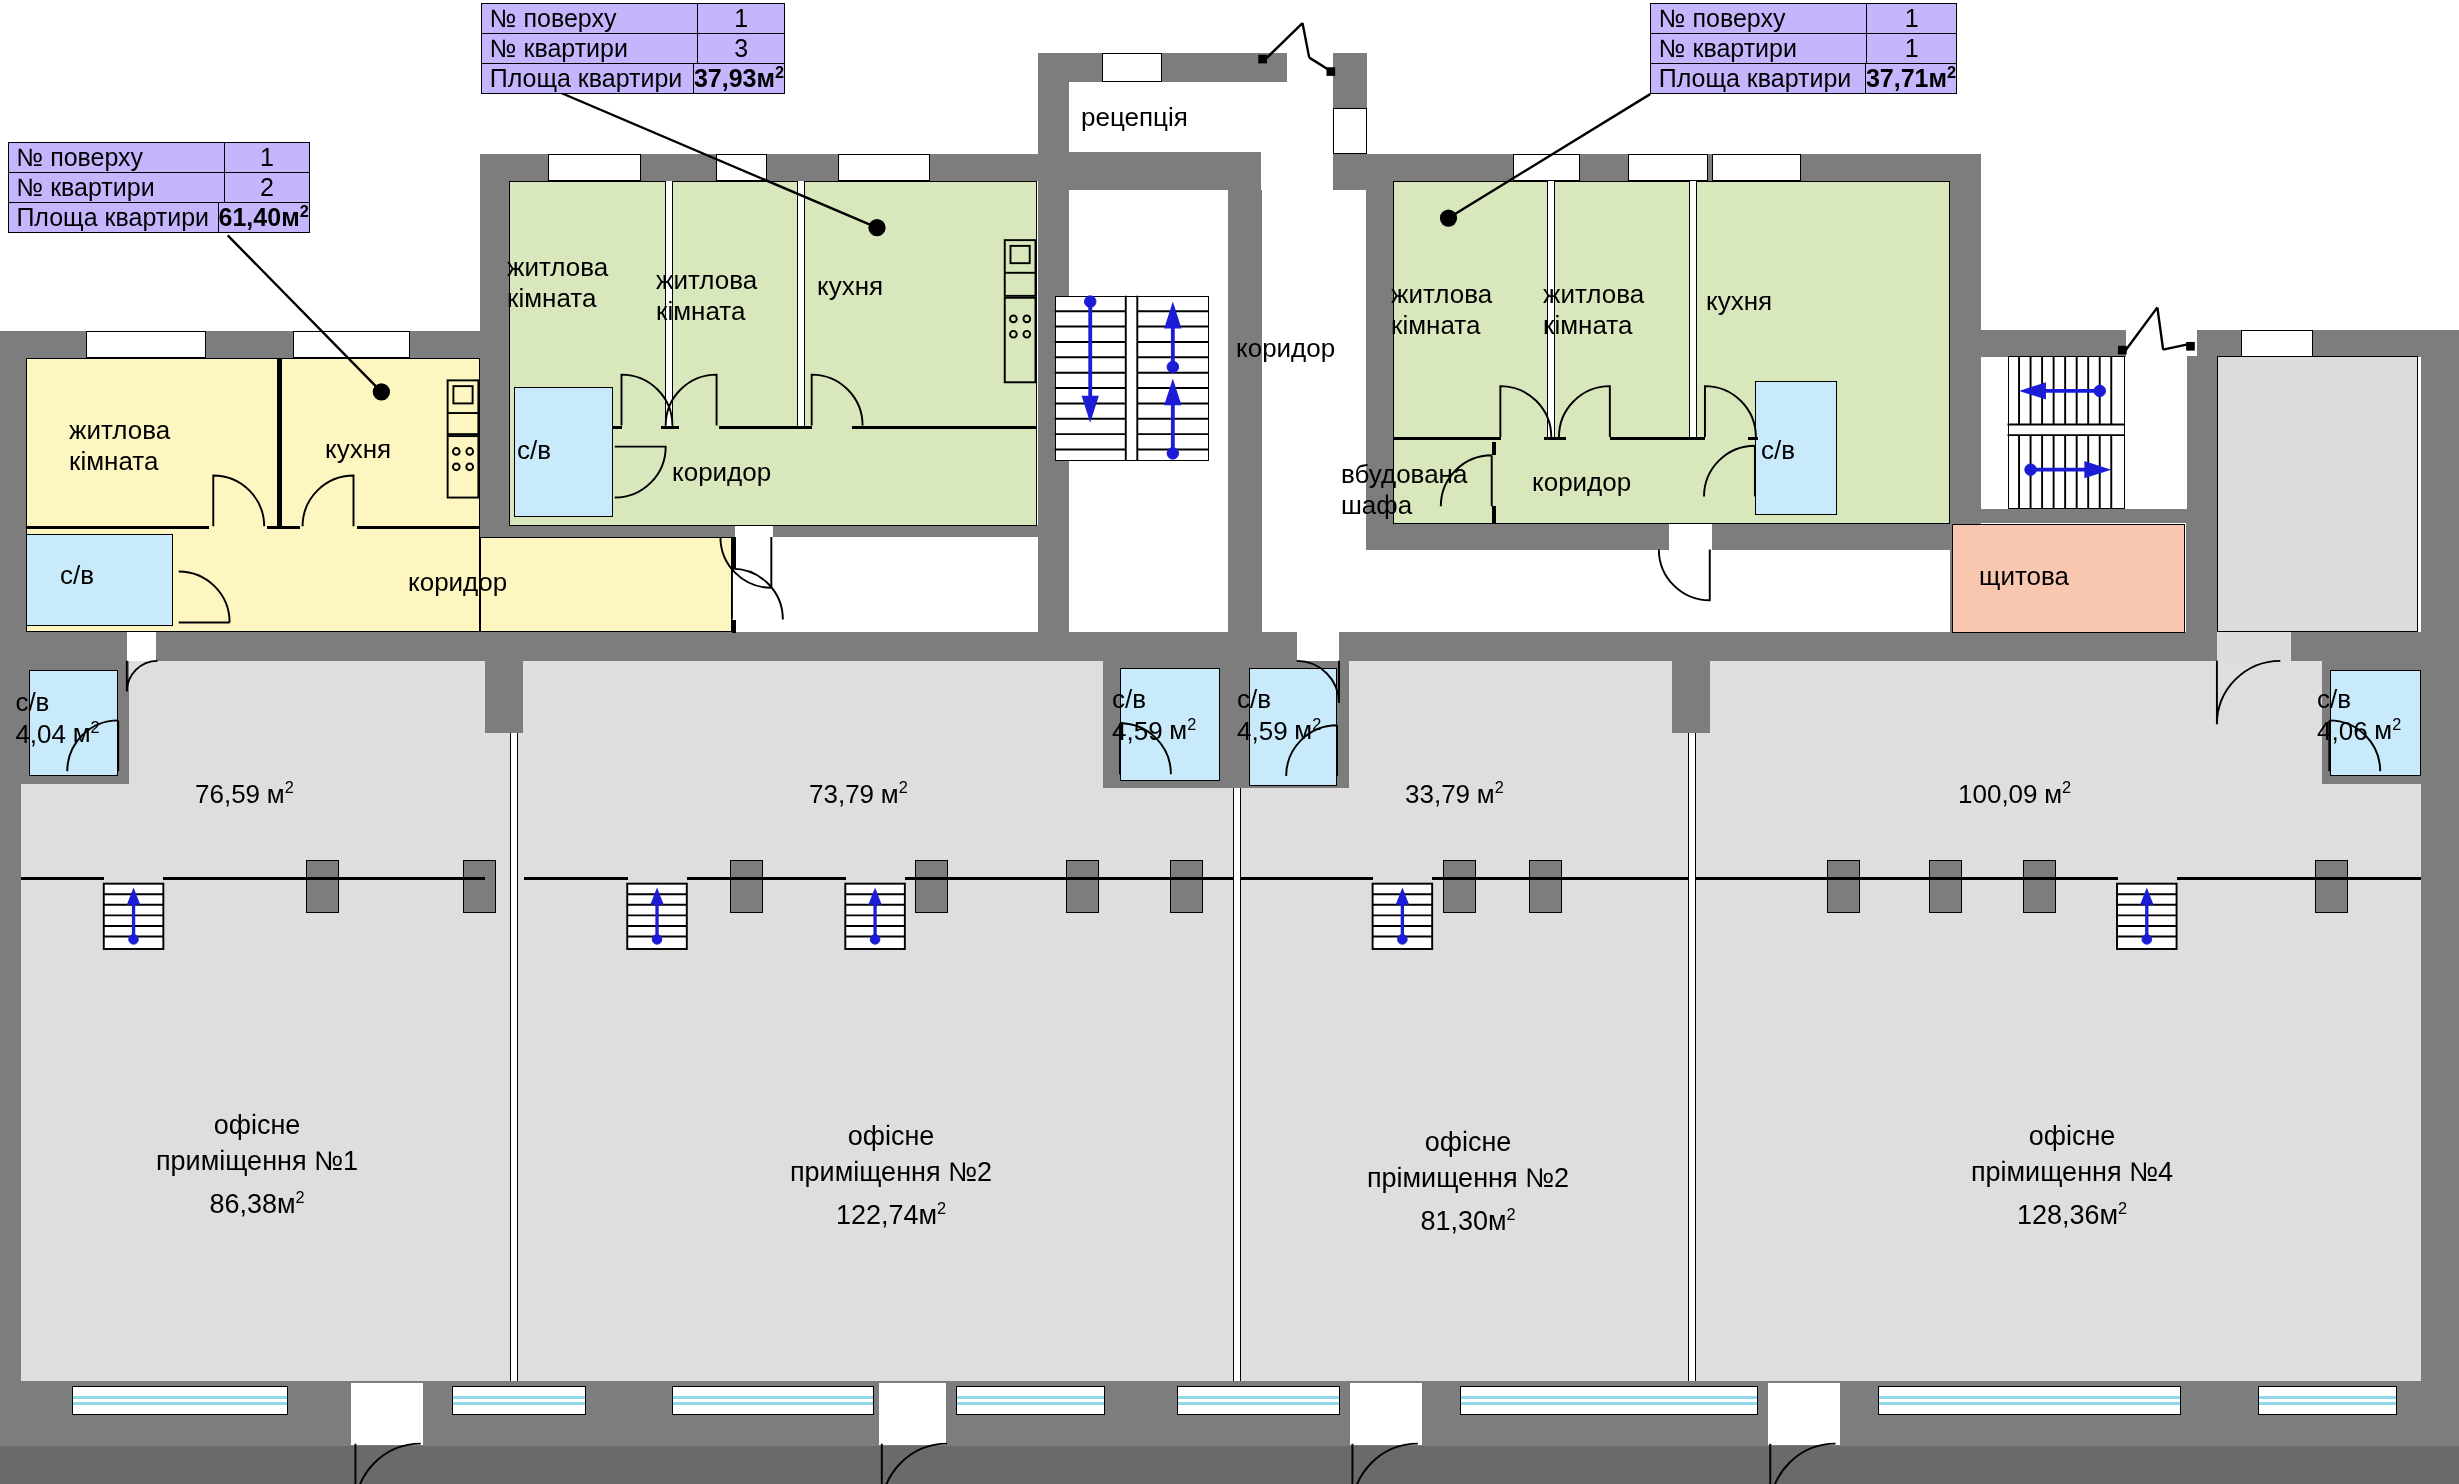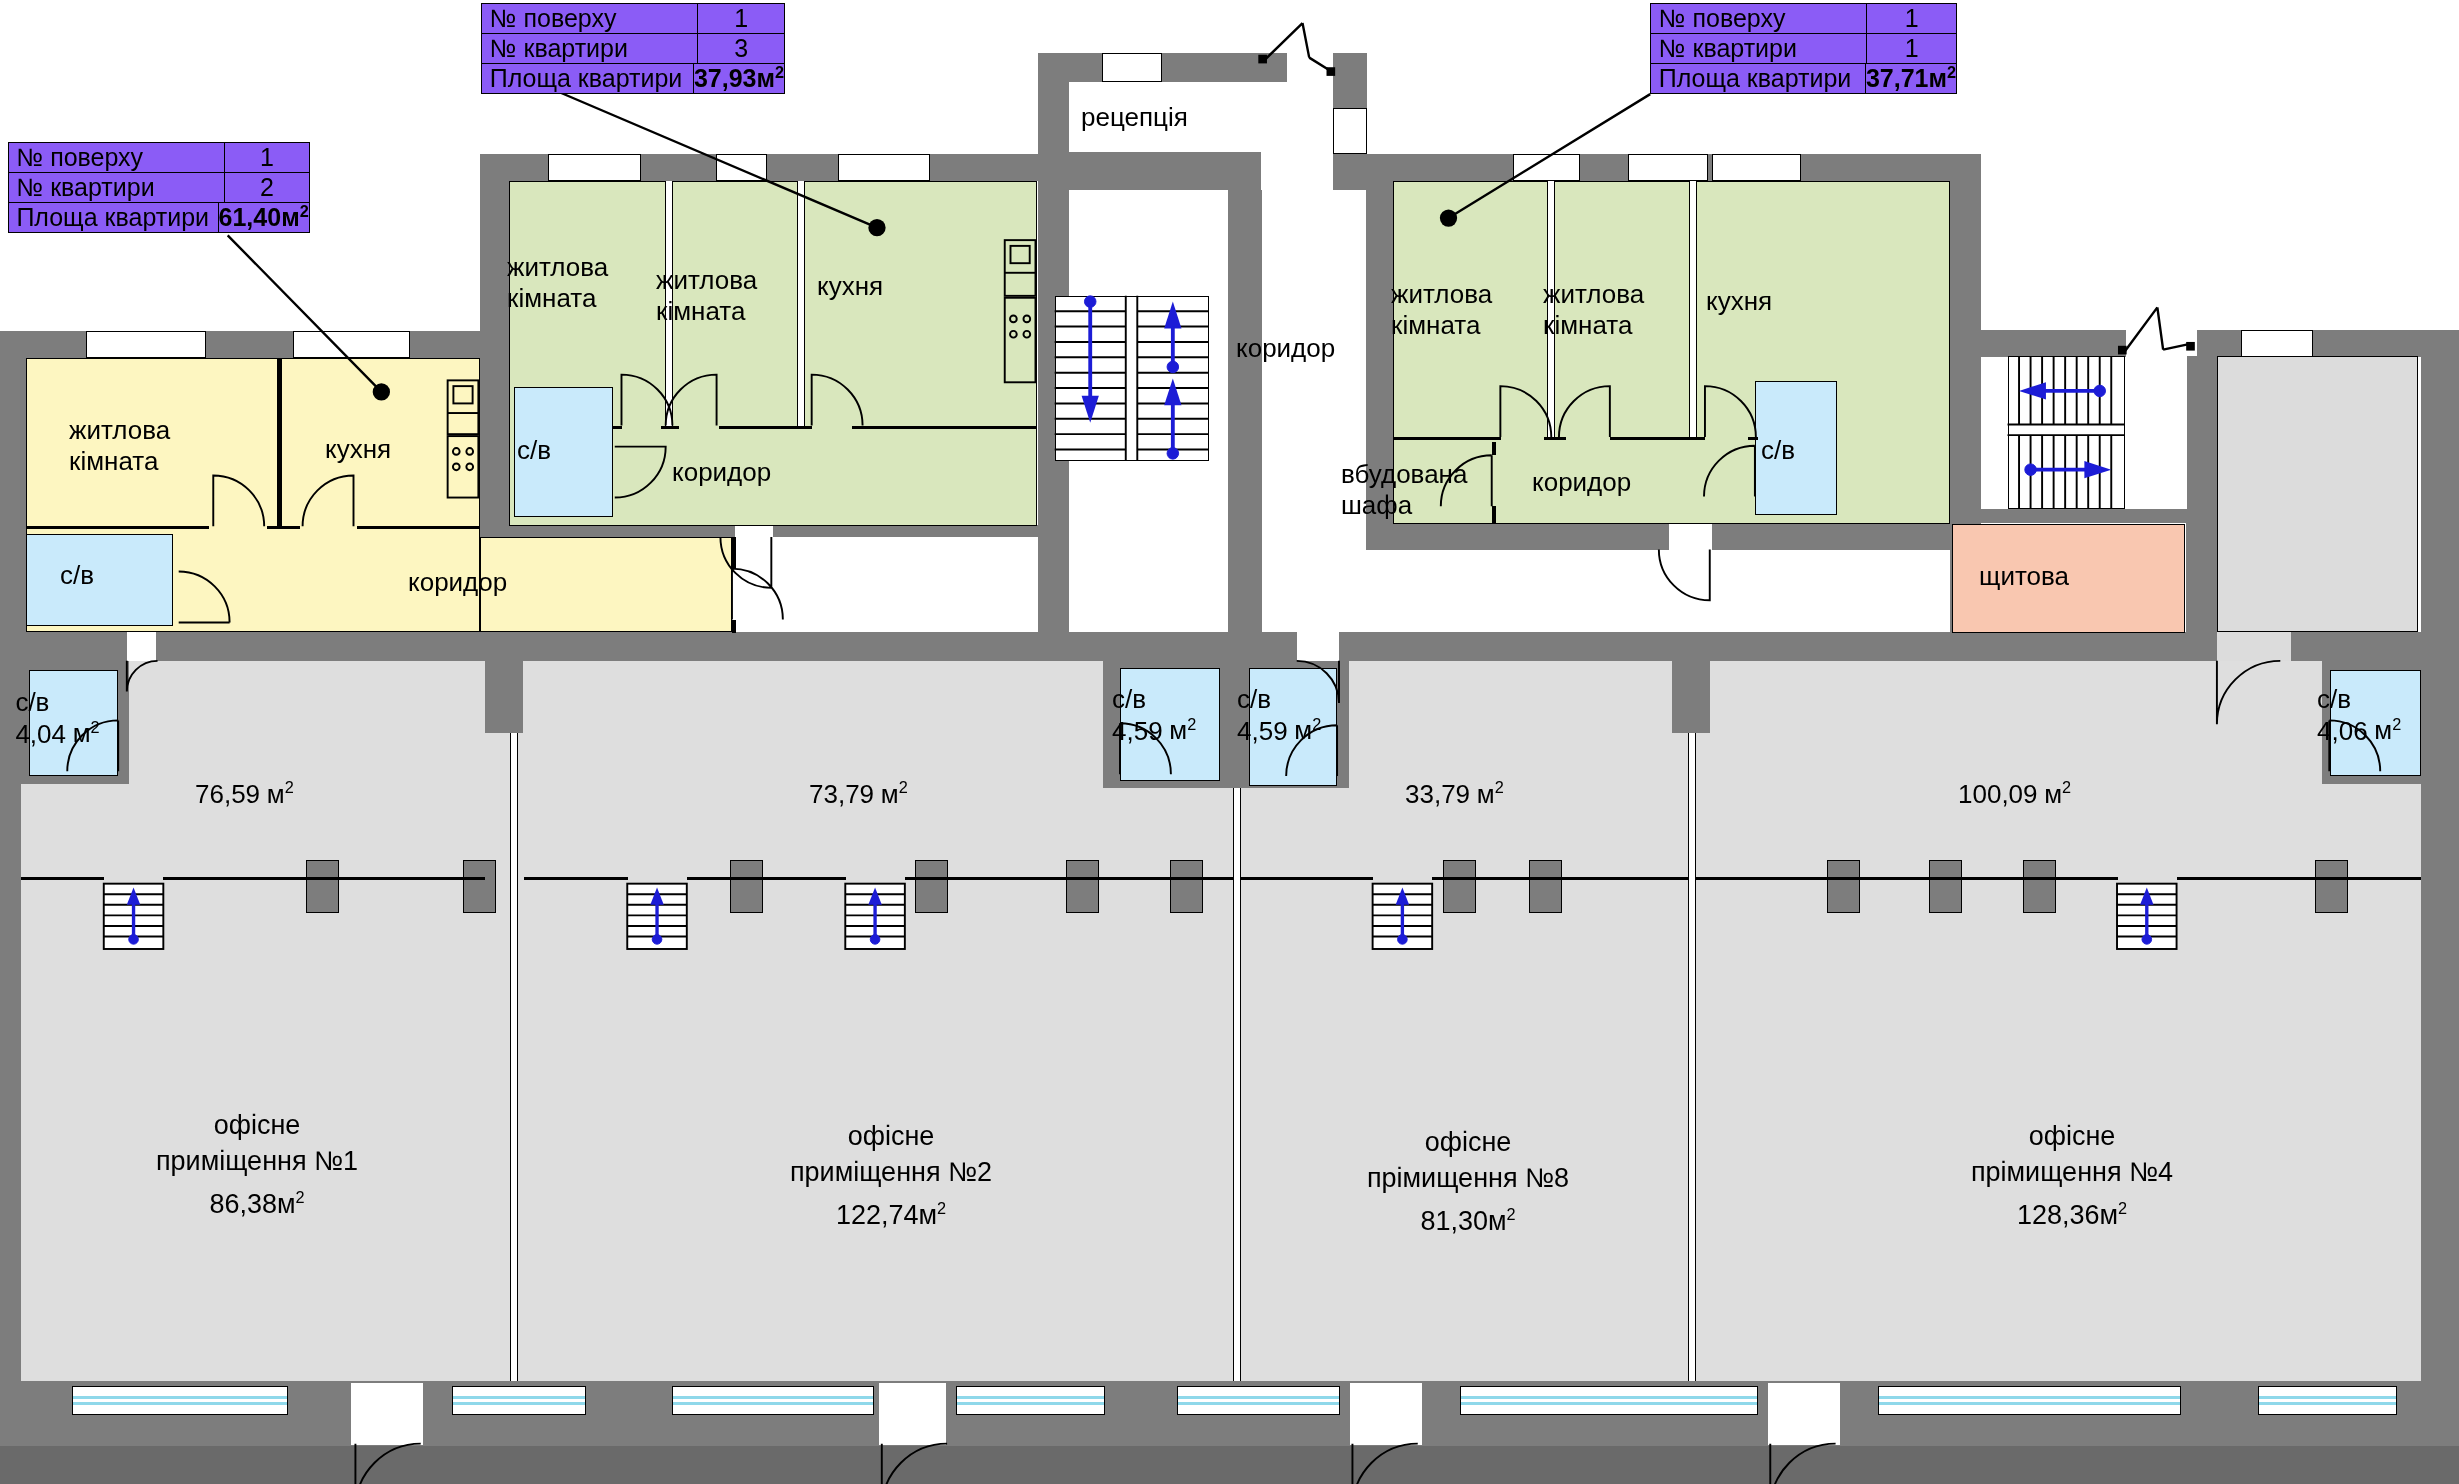--- a/index.html
+++ b/index.html
@@ -23,7 +23,7 @@
         background:linear-gradient(#fff 0 8.6px,#8fd8ea 8.6px 11.5px,#fff 11.5px 15.4px,#8fd8ea 15.4px 18px,#fff 18px 25px);}
   .bdoor{position:absolute;background:#fff;}
   .gap{position:absolute;background:#fff;}
-  .itable{position:absolute;background:#8b5cf6;border:1.9px solid #000;font-size:25px;}
+  .itable{position:absolute;background:#c4b5fd;border:1.9px solid #000;font-size:25px;}
   .trow{display:flex;border-bottom:1.9px solid #000;height:29px;align-items:center;}
   .trow:last-child{border-bottom:none;}
   .tlabel{width:200px;border-right:1.9px solid #000;padding:0 7.7px;height:100%;display:flex;align-items:center;}

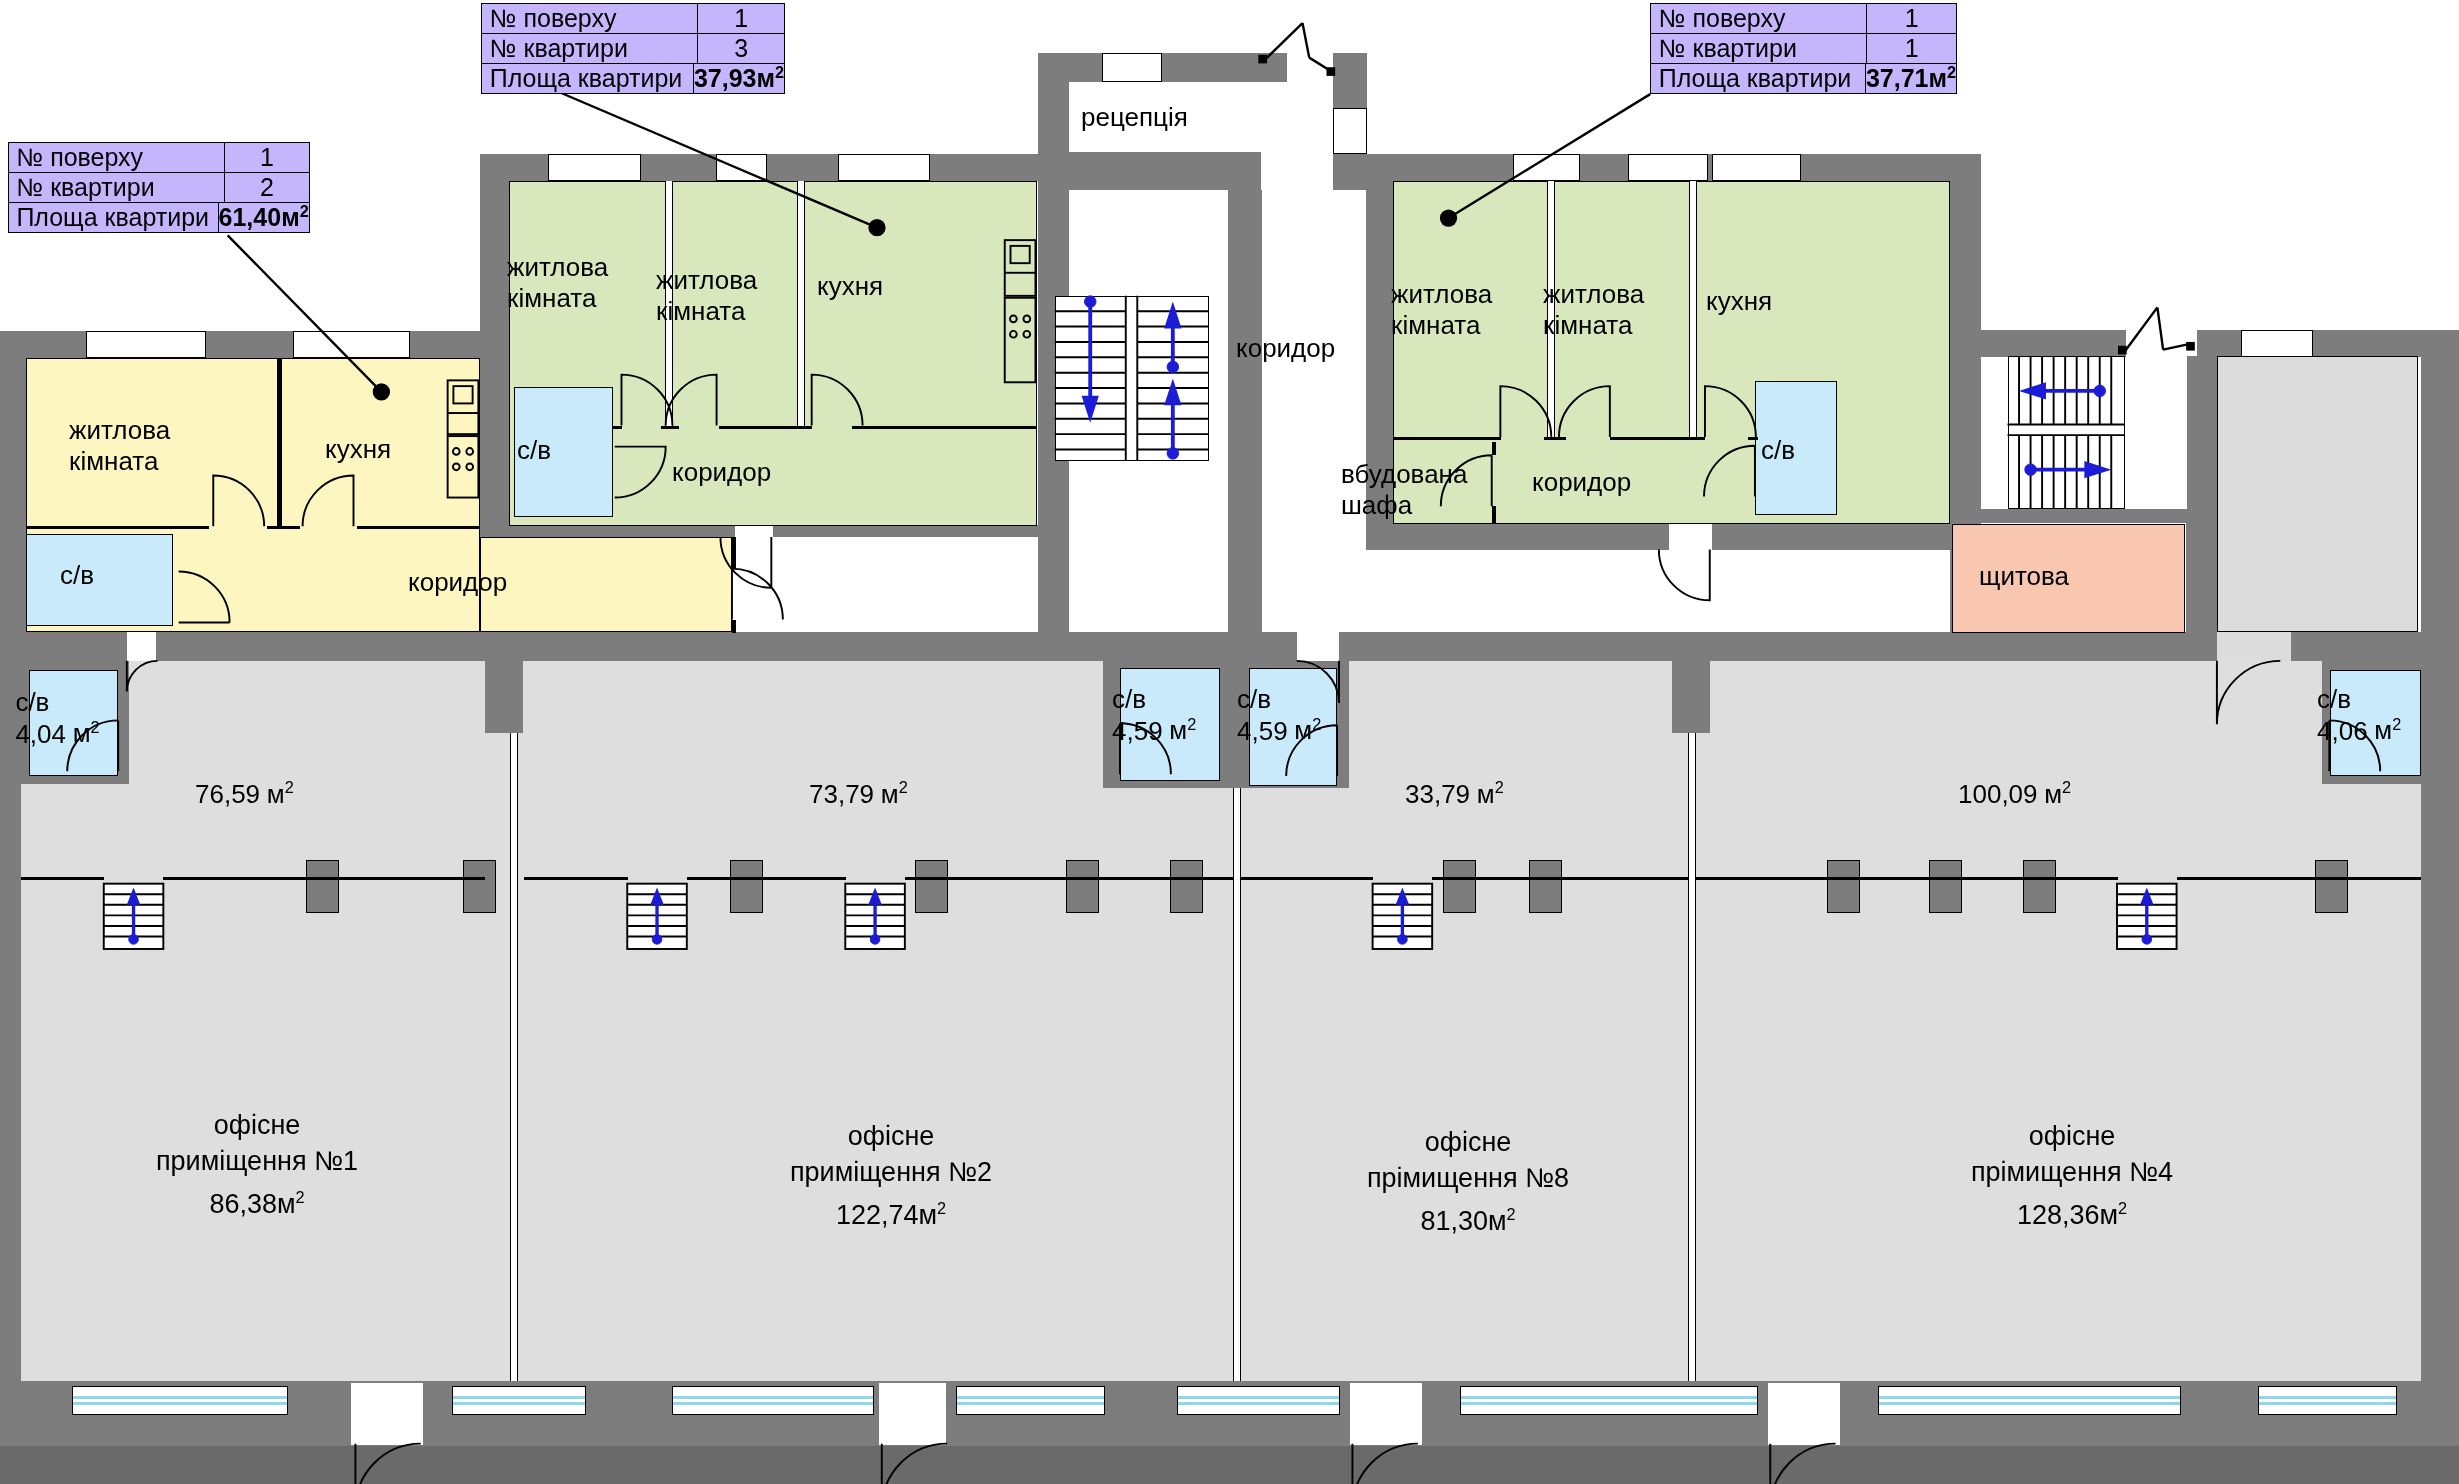--- a/index.html
+++ b/index.html
@@ -372,7 +372,7 @@
     <span>122,74</span><span class="u">м</span><sup>2</sup>
   </div>
   <div class="offlbl" style="left:1319px;top:1124px;width:298px">
-    <span>офісне</span><br><span>прімищення №8</span><br>
+    <span>офісне</span><br><span>прімищення №2</span><br>
     <span>81,30</span><span class="u">м</span><sup>2</sup>
   </div>
   <div class="offlbl" style="left:1923px;top:1118px;width:298px">

